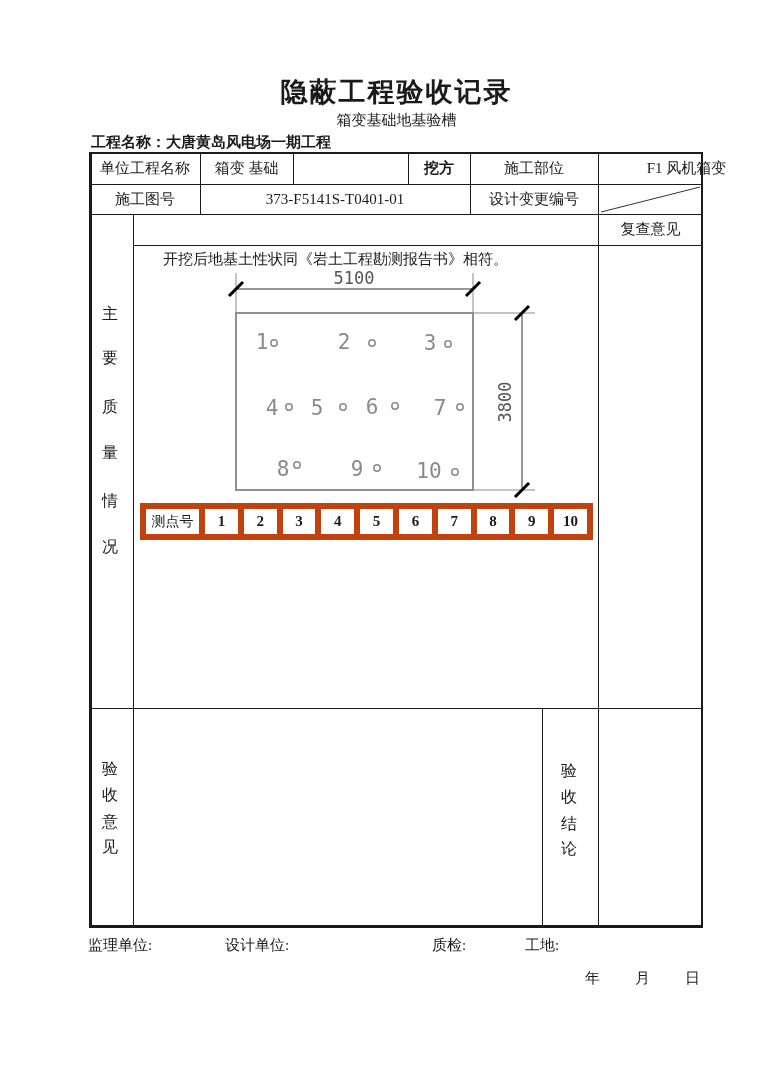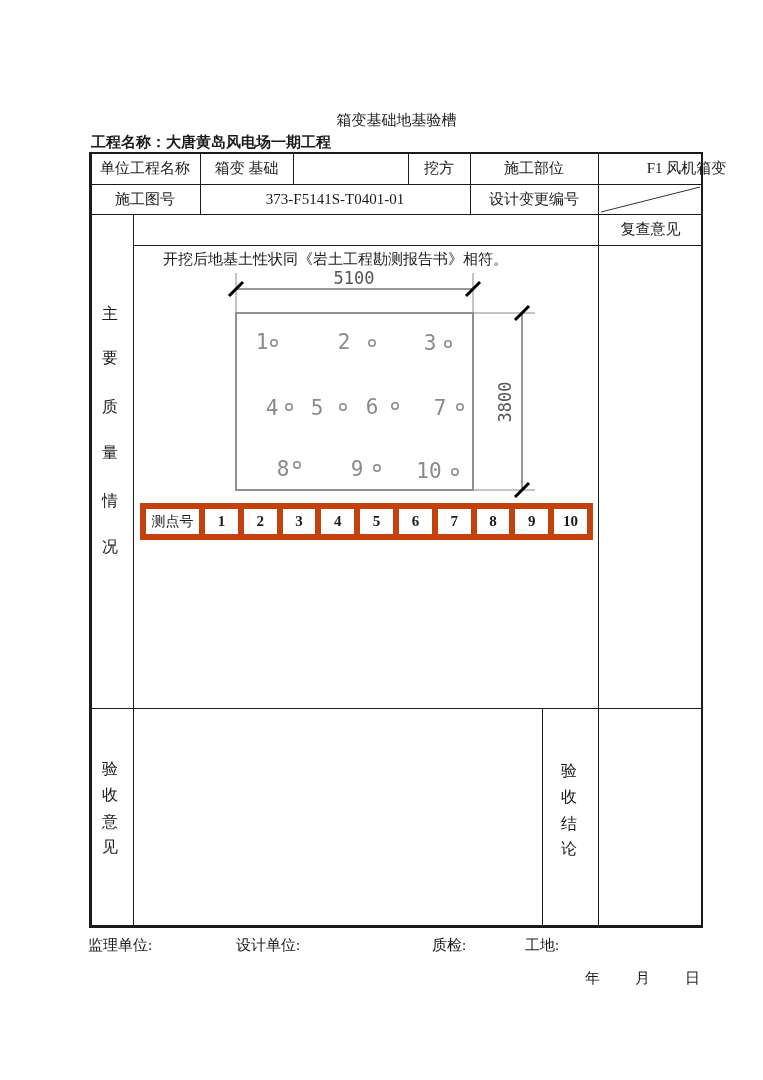--- a/index.html
+++ b/index.html
@@ -62,6 +62,7 @@
 
 <div class="page">
 
+  <div class="title">隐蔽工程验收记录</div>
   <div class="subtitle">箱变基础地基验槽</div>
   <div class="project-line">
     <span>工程名称：</span><span>大唐黄岛风电场一期工程</span>

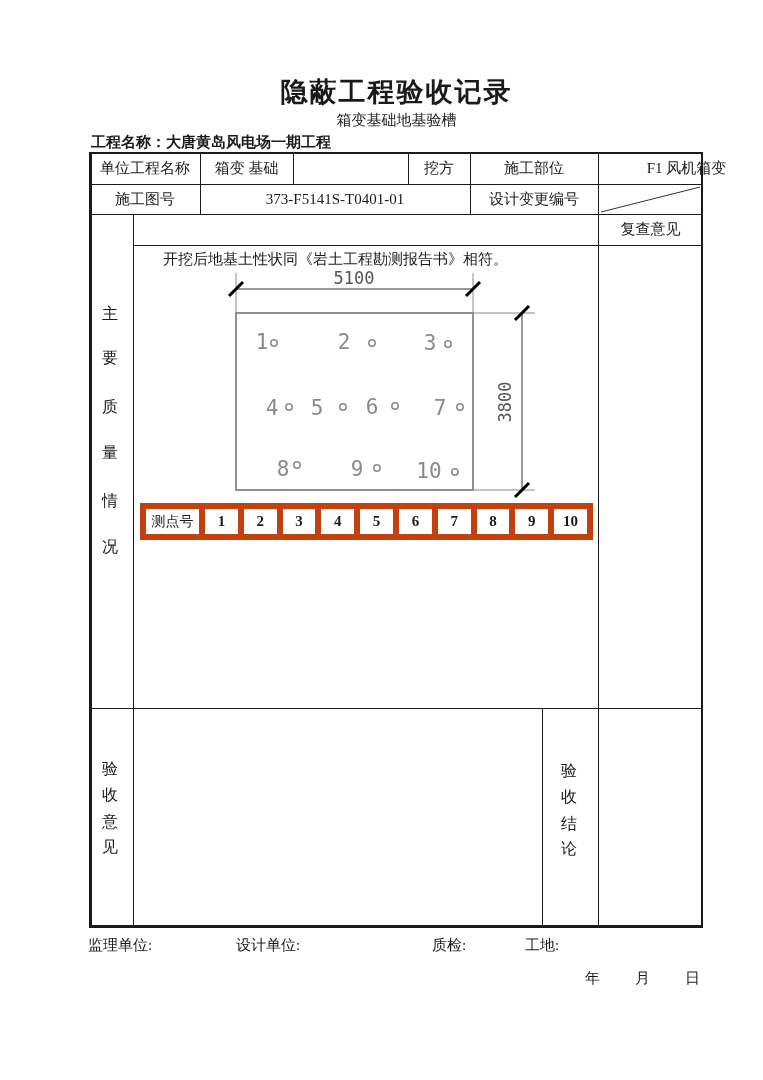--- a/index.html
+++ b/index.html
@@ -87,7 +87,7 @@
 
   <div class="cell" style="left:90px; top:153px; width:110px; height:31px;text-align:center;">单位工程名称</div>
   <div class="cell" style="left:200px; top:153px; width:93px; height:31px;">箱变 基础</div>
-  <div class="cell" style="left:408px; top:153px; width:62px; height:31px;">挖方</div>
+  <div class="cell" style="left:408px; top:153px; width:62px; height:31px;font-weight:bold;">挖方</div>
   <div class="cell" style="left:470px; top:153px; width:128px; height:31px;">施工部位</div>
   <div class="cell" style="left:598px; top:153px; width:105px; height:31px;padding-left:36px;">F1 风机箱变</div>
 

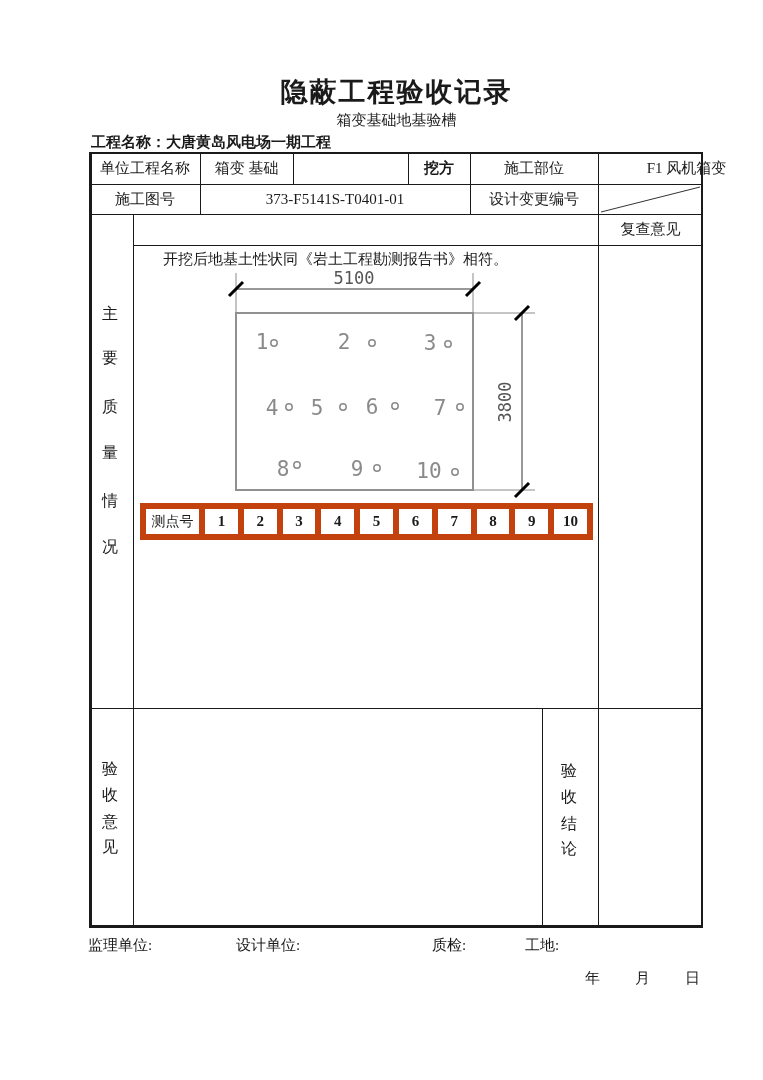--- a/index.html
+++ b/index.html
@@ -184,7 +184,7 @@
   <div class="vtext" style="left:561px; top:750px; letter-spacing:26px;">验收结论</div>
 
   <div class="footer-label" style="left:88px;">监理单位:</div>
-  <div class="footer-label" style="left:236px;">设计单位:</div>
+  <div class="footer-label" style="left:225px;">设计单位:</div>
   <div class="footer-label" style="left:432px;">质检:</div>
   <div class="footer-label" style="left:525px;">工地:</div>
 

